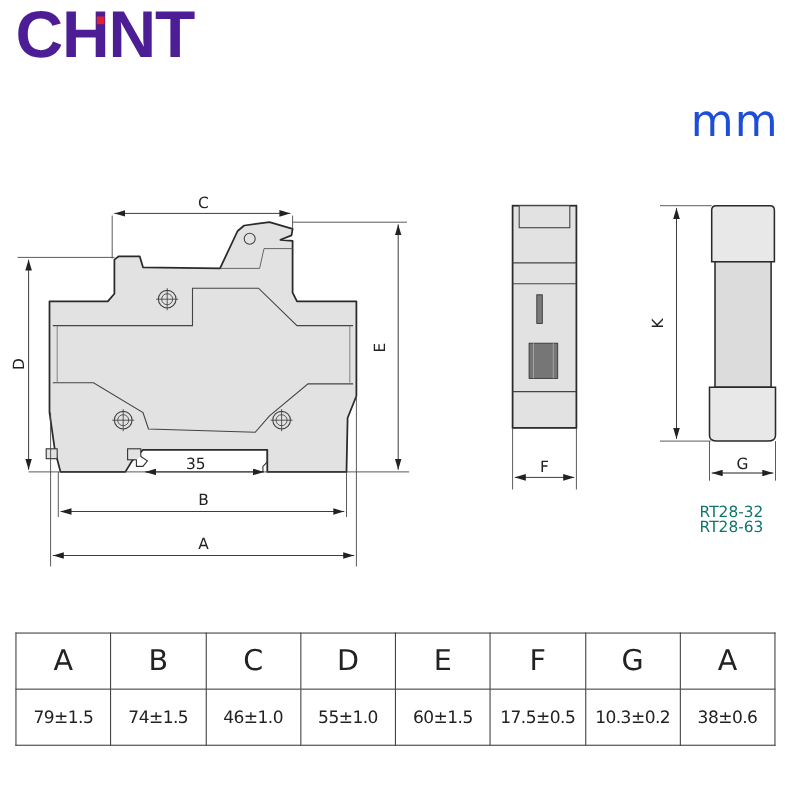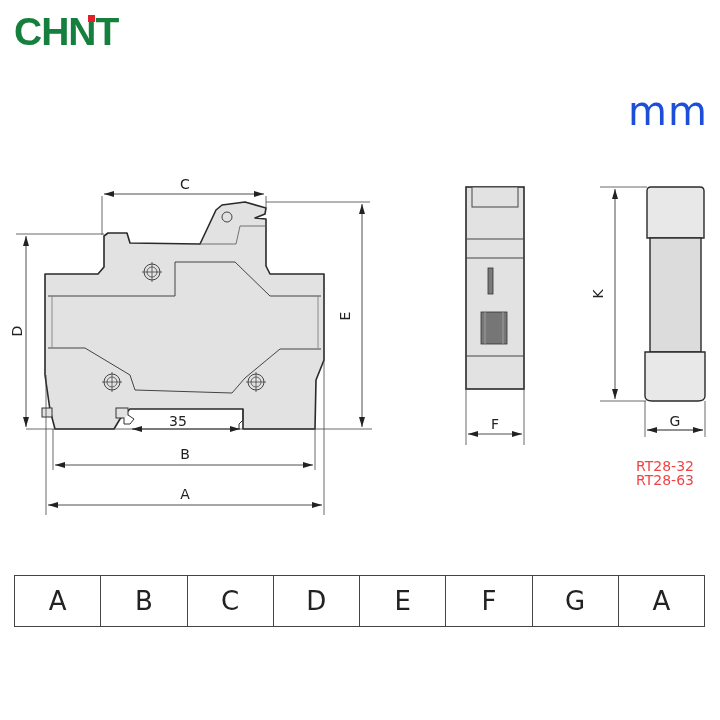--- a/index.html
+++ b/index.html
@@ -6,7 +6,7 @@
     body { width: 720px; height: 720px; position: relative; overflow: hidden;
            font-family: "DejaVu Sans", "Liberation Sans", sans-serif; color: #222; }
     .logo { position: absolute; left: 14px; top: 10px; font-family: "Liberation Sans", sans-serif;
-            font-weight: bold; font-size: 39px; letter-spacing: -1px; color: #15803d; line-height: 44px; }
+            font-weight: bold; font-size: 60px; letter-spacing: -1px; color: #4c1d95; line-height: 44px; }
     .unit { position: absolute; right: 12px; top: 88px; font-size: 40px; font-weight: normal;
             color: #1d4ed8; letter-spacing: 1px; font-family: "DejaVu Sans", sans-serif; }
     svg.drawing { position: absolute; left: 0; top: 0; }

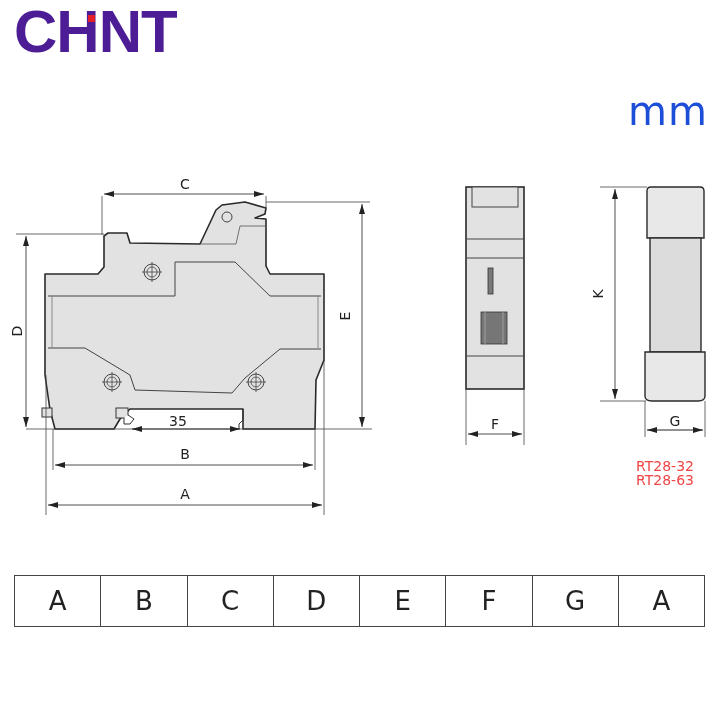--- a/index.html
+++ b/index.html
@@ -10,7 +10,7 @@
     .unit { position: absolute; right: 12px; top: 88px; font-size: 40px; font-weight: normal;
             color: #1d4ed8; letter-spacing: 1px; font-family: "DejaVu Sans", sans-serif; }
     svg.drawing { position: absolute; left: 0; top: 0; }
-    .model { position: absolute; left: 636px; font-size: 14px; color: #ef4444;
+    .model { position: absolute; left: 636px; font-size: 14px; color: #0f766e;
              font-family: "DejaVu Sans", sans-serif; }
     table.dims { position: absolute; left: 14px; top: 575px; width: 691px; border-collapse: collapse;
                  table-layout: fixed; }

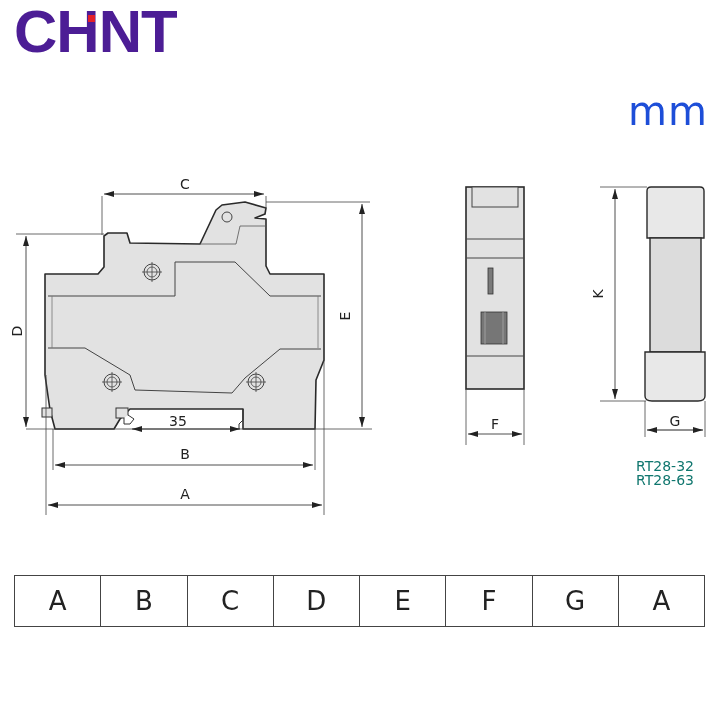--- a/index.html
+++ b/index.html
@@ -137,6 +137,16 @@
     <td>G</td>
     <td>A</td>
   </tr>
+  <tr class="vals">
+    <td>79±1.5</td>
+    <td>74±1.5</td>
+    <td>46±1.0</td>
+    <td>55±1.0</td>
+    <td>60±1.5</td>
+    <td>17.5±0.5</td>
+    <td>10.3±0.2</td>
+    <td>38±0.6</td>
+  </tr>
 </tbody>
   </table>
 

